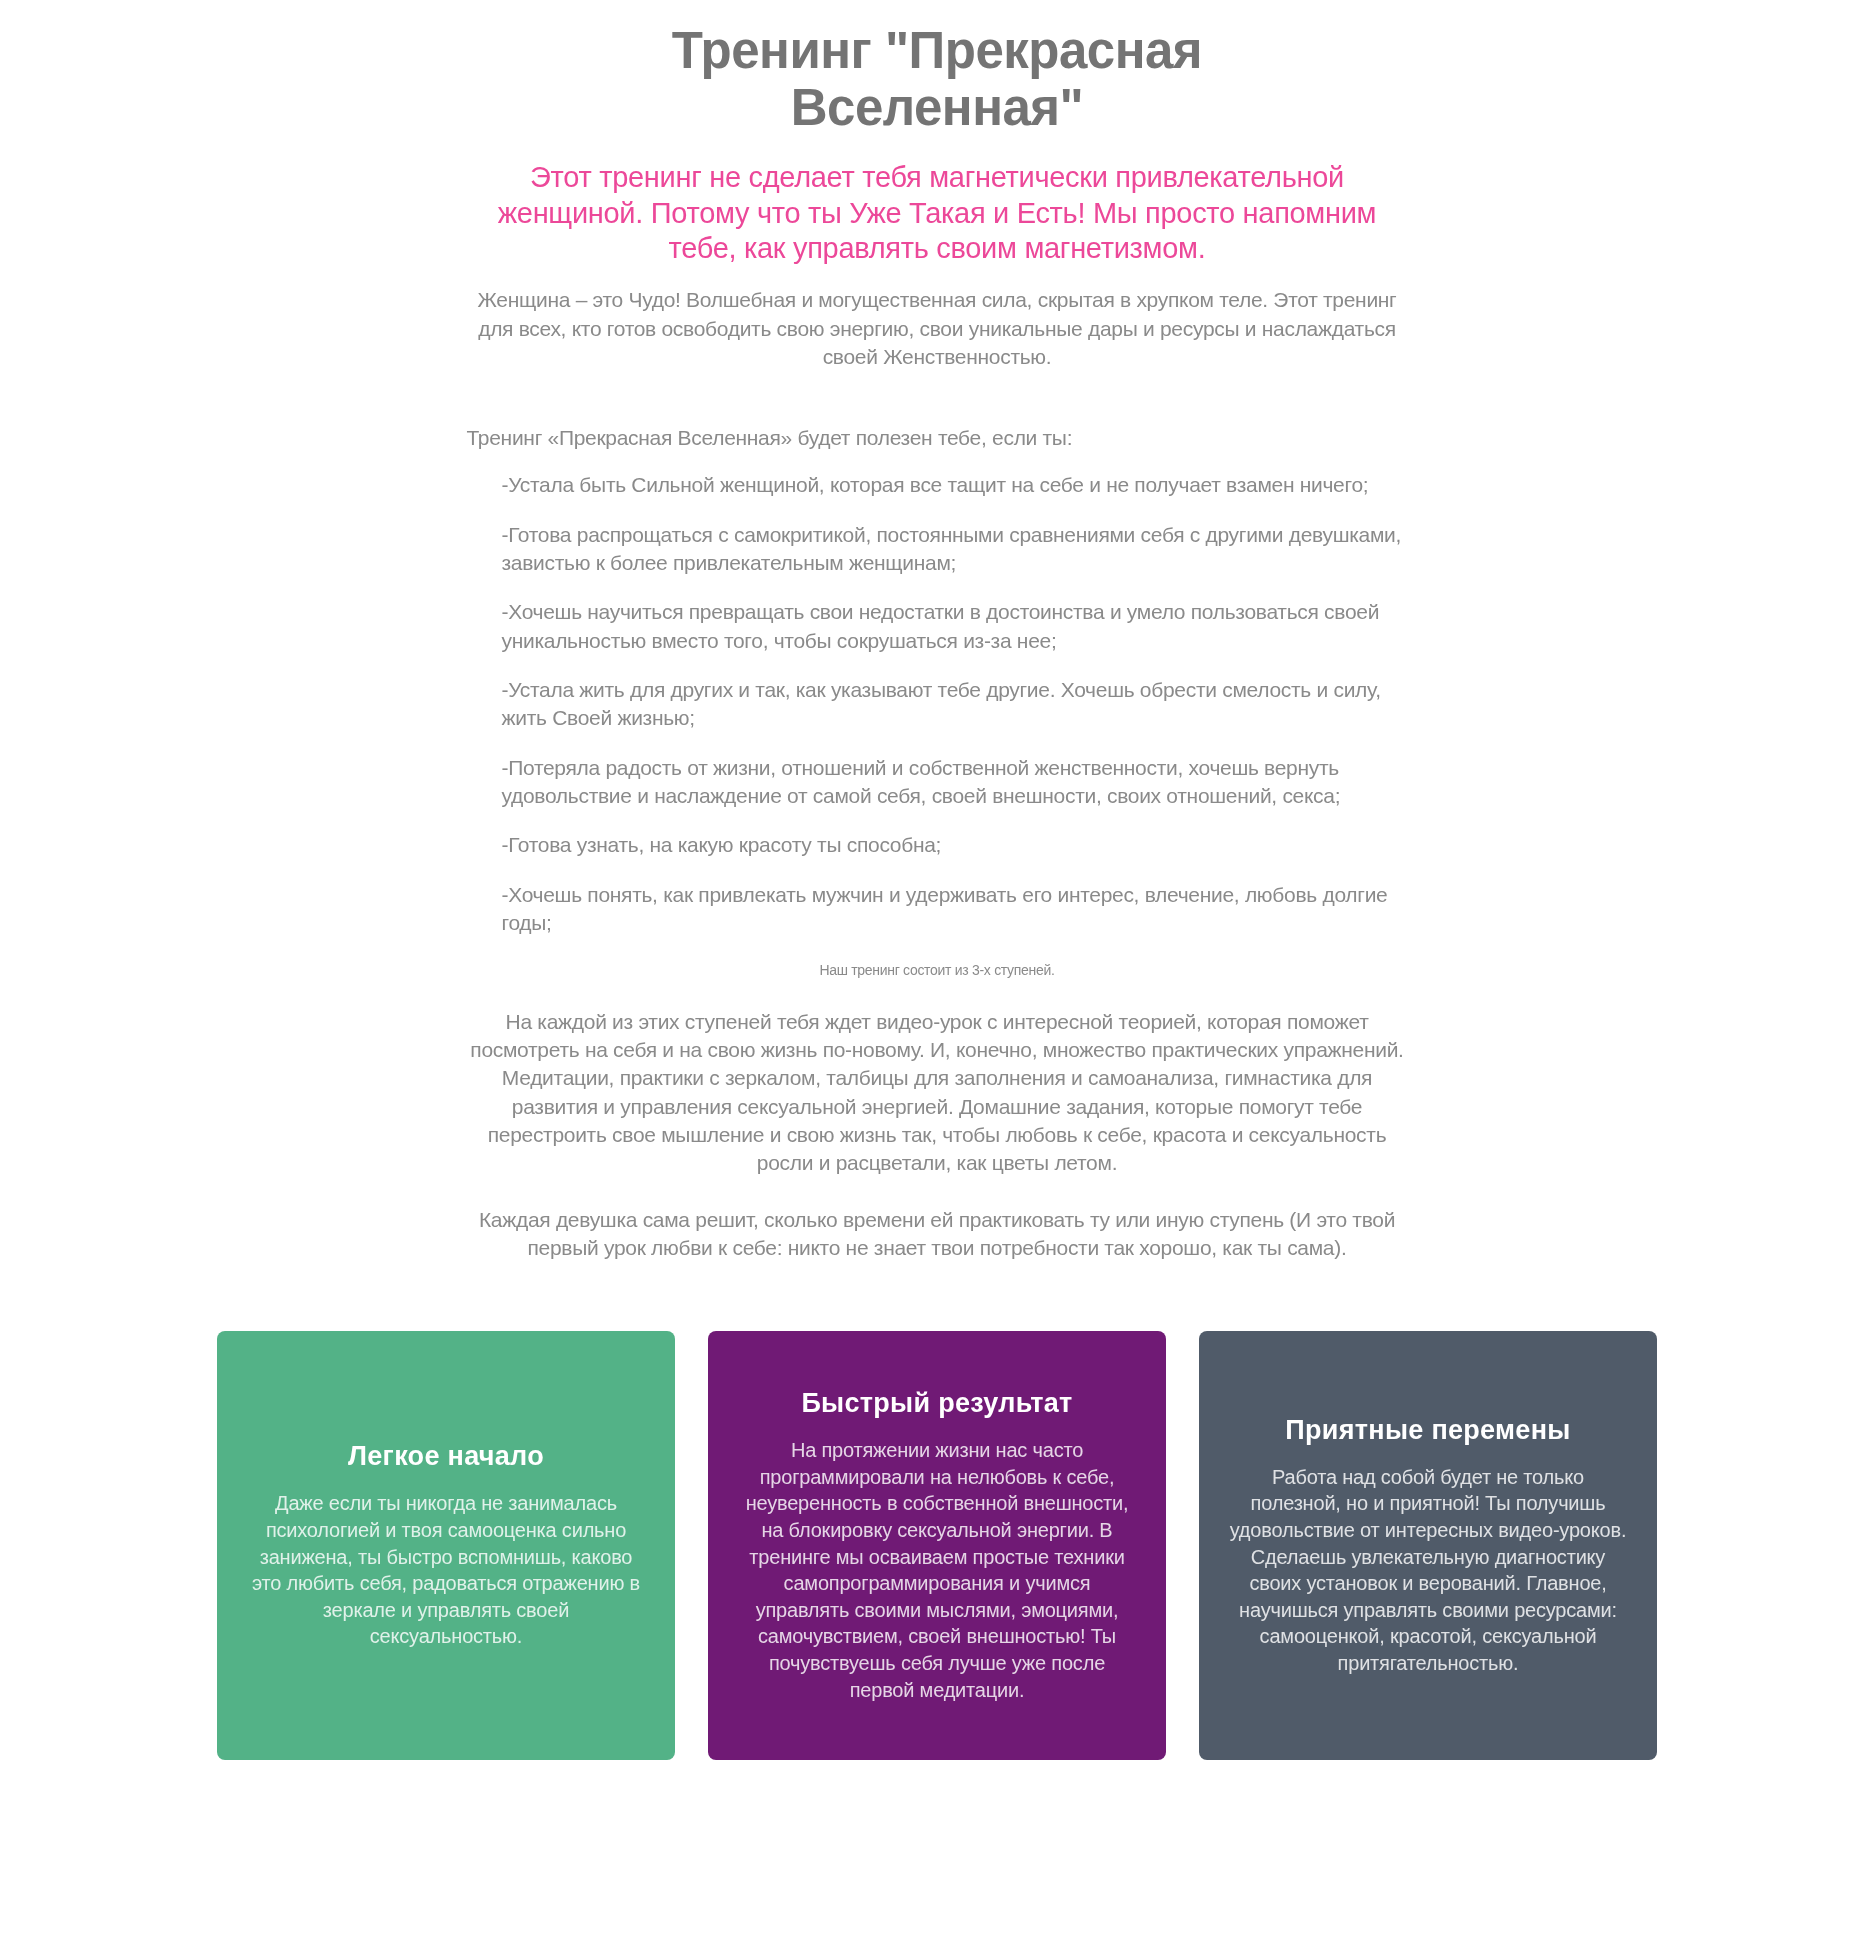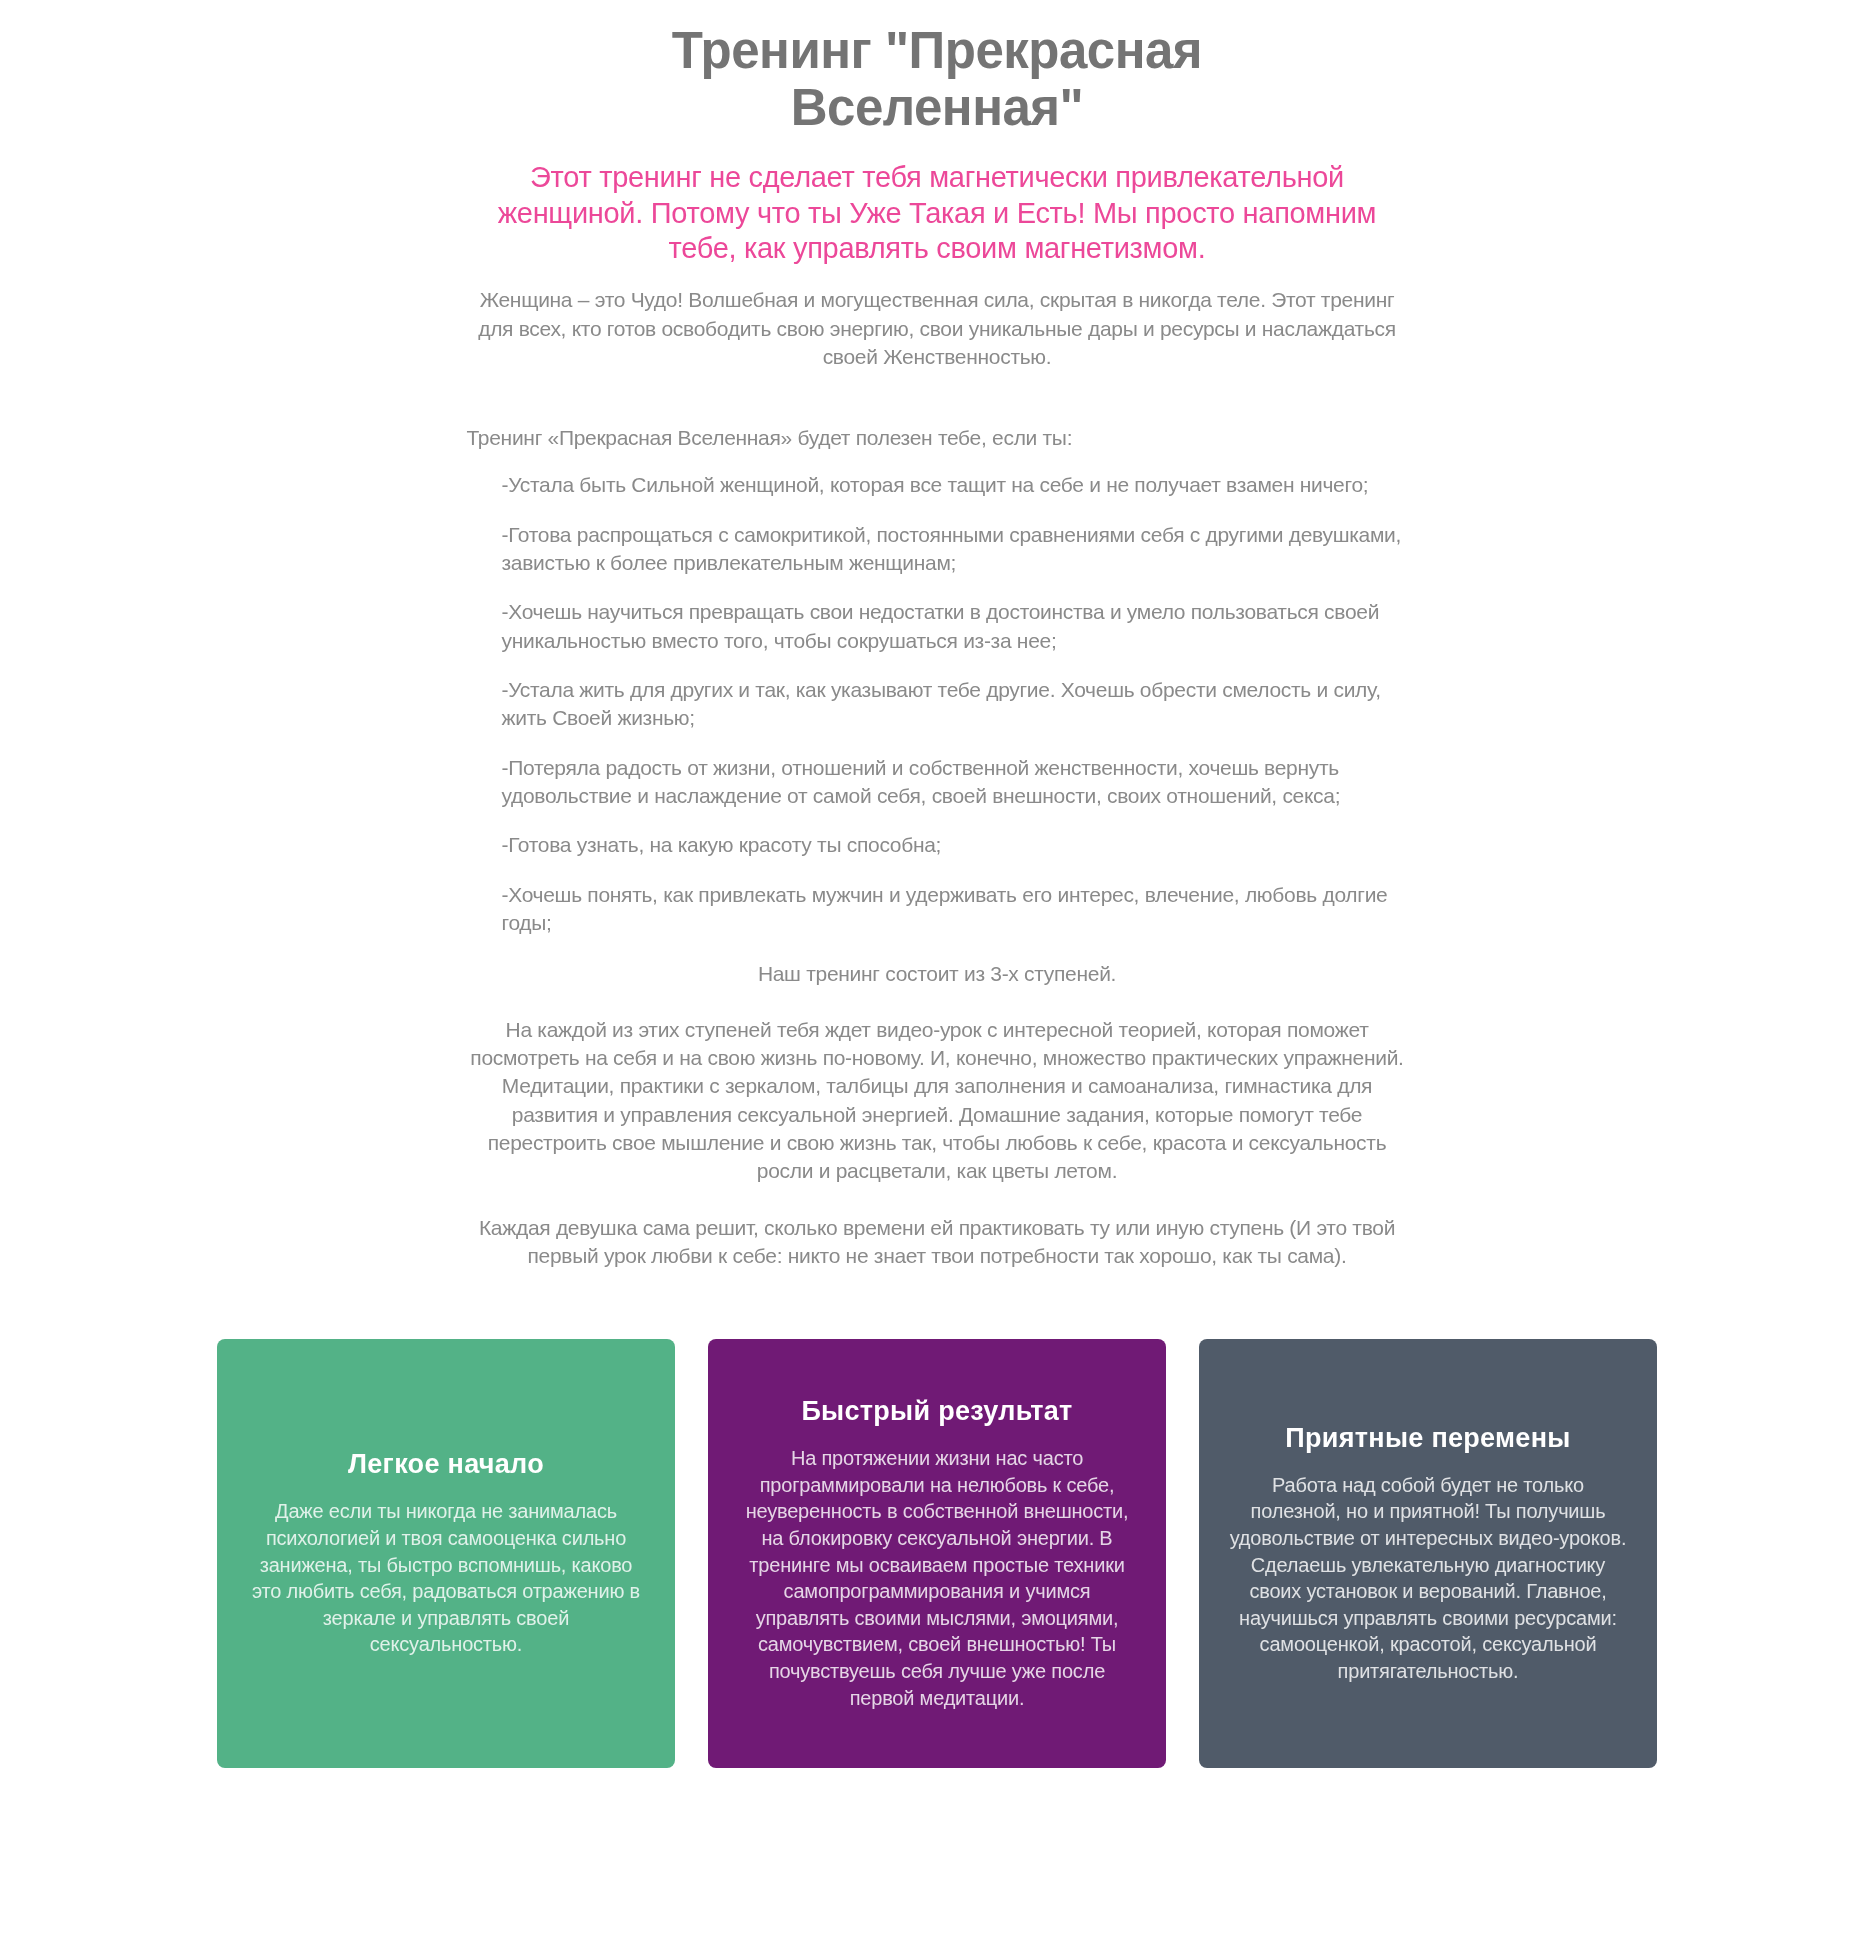--- a/index.html
+++ b/index.html
@@ -126,7 +126,7 @@
   <section class="content">
     <h1 class="title">Тренинг "Прекрасная Вселенная"</h1>
     <p class="subtitle">Этот тренинг не сделает тебя магнетически привлекательной женщиной. Потому что ты Уже Такая и Есть! Мы просто напомним тебе, как управлять своим магнетизмом.</p>
-    <p class="intro">Женщина – это Чудо! Волшебная и могущественная сила, скрытая в никогда теле. Этот тренинг для всех, кто готов освободить свою энергию, свои уникальные дары и ресурсы и наслаждаться своей Женственностью.</p>
+    <p class="intro">Женщина – это Чудо! Волшебная и могущественная сила, скрытая в хрупком теле. Этот тренинг для всех, кто готов освободить свою энергию, свои уникальные дары и ресурсы и наслаждаться своей Женственностью.</p>
 
     <p class="lead">Тренинг «Прекрасная Вселенная» будет полезен тебе, если ты:</p>
     <div>

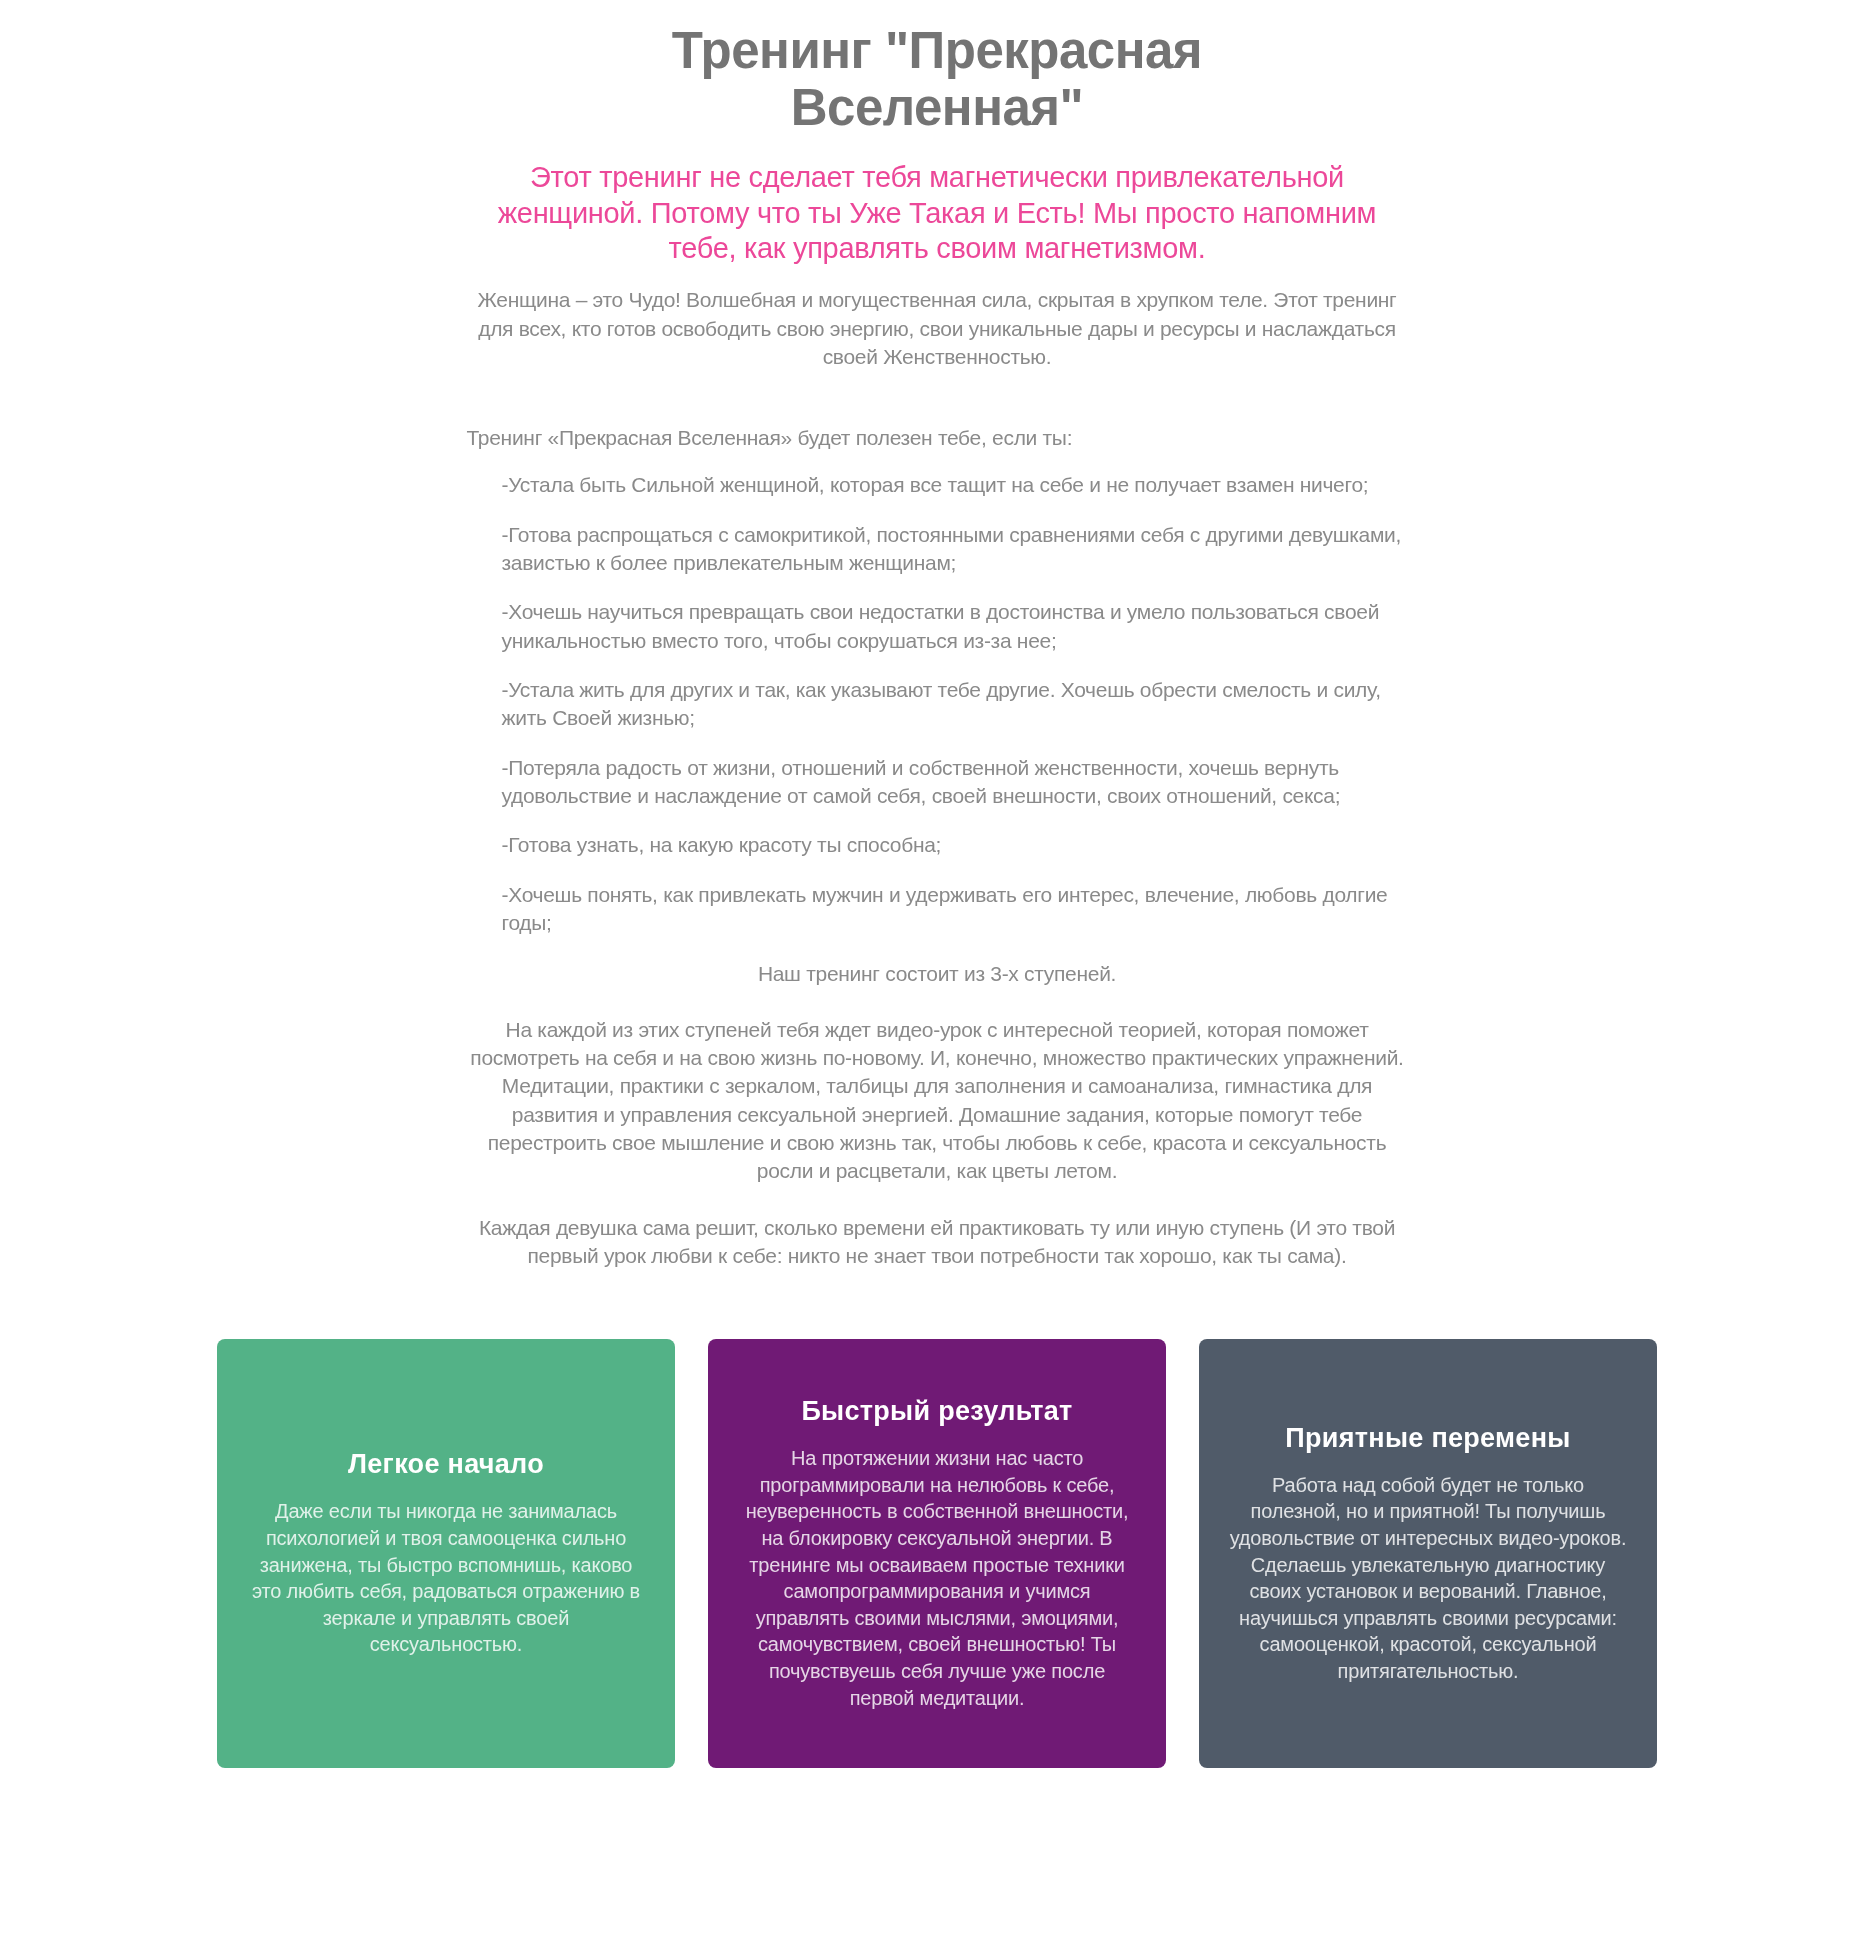--- a/index.html
+++ b/index.html
@@ -60,7 +60,7 @@
   }
 
   .step-line {
-    font-size: 21px;
+    font-size: 14px;
     color: #8a8a8a;
     margin: 24px 0 0;
     letter-spacing: -0.3px;

